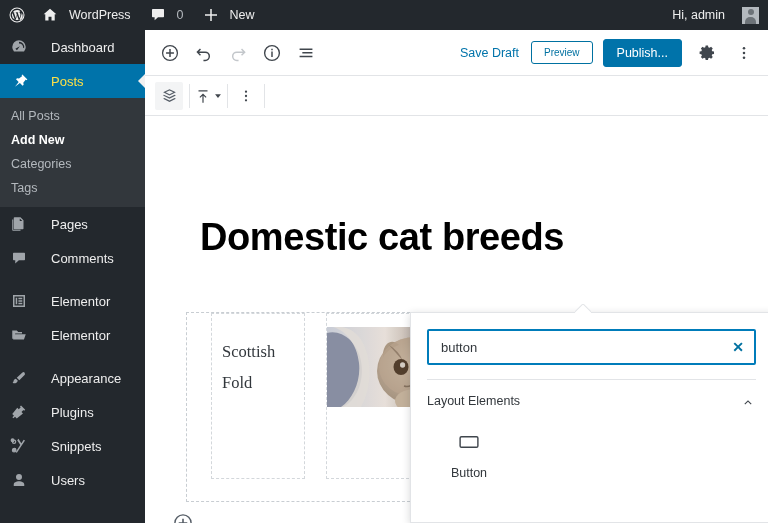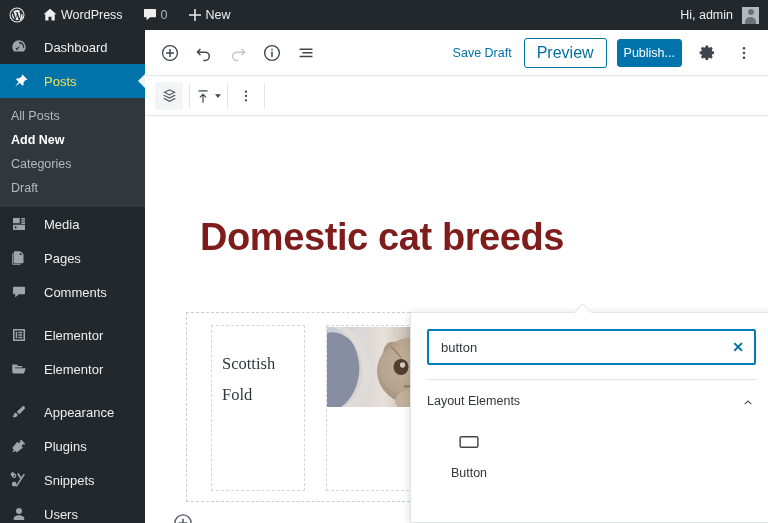--- a/index.html
+++ b/index.html
@@ -20,7 +20,7 @@
     font-size: 12.5px;
   }
   .ab-item {
-    display: flex; align-items: center; gap: 2px;
+    display: flex; align-items: center; gap: 10px;
     height: 30px; padding: 0 9px; color: #eee;
     white-space: nowrap;
   }

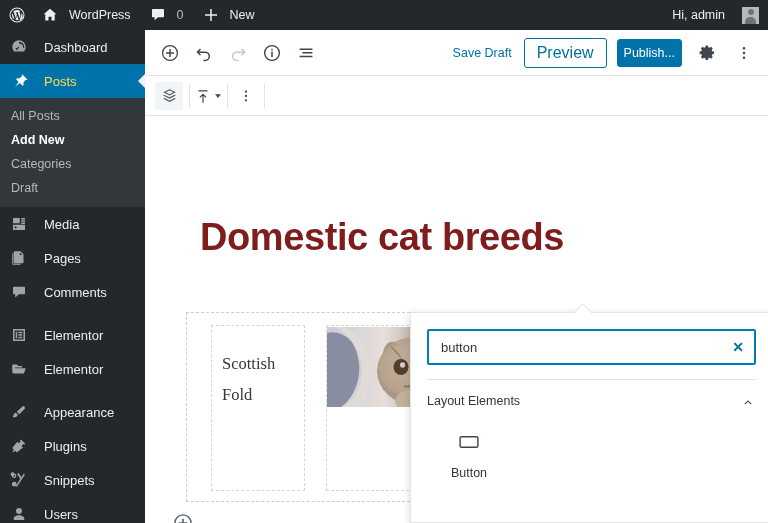--- a/index.html
+++ b/index.html
@@ -48,7 +48,7 @@
     font-size: 13px;
   }
   .menu-item {
-    display: flex; align-items: center; gap: 16px;
+    display: flex; align-items: center; gap: 23px;
     height: 34px; padding: 0 10px; color: #eee; position: relative;
   }
   .menu-item .mi-label { line-height: 1; padding-top: 1px; }

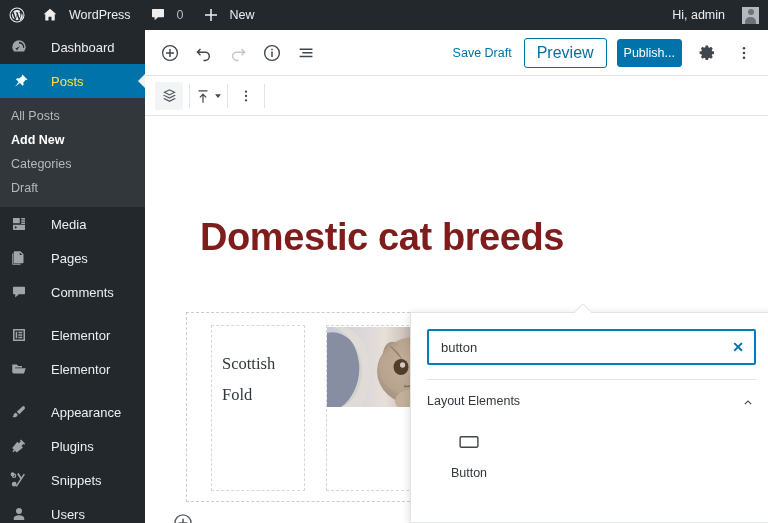--- a/index.html
+++ b/index.html
@@ -97,7 +97,7 @@
   }
   .btn-preview {
     border: 1px solid #0071a1; color: #0071a1; background: #fff;
-    font-size: 16px; border-radius: 3px; padding: 5px 12px;
+    font-size: 10px; border-radius: 3px; padding: 5px 12px;
     font-family: "Liberation Sans", sans-serif;
   }
   .btn-publish {

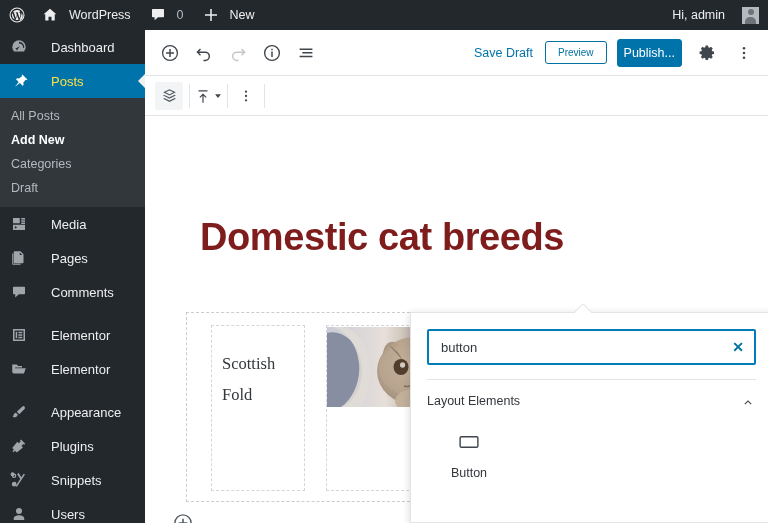--- a/index.html
+++ b/index.html
@@ -102,7 +102,7 @@
   }
   .btn-publish {
     border: 1px solid #0073aa; color: #fff; background: #0073aa;
-    font-size: 12.5px; border-radius: 3px; padding: 6px 6px;
+    font-size: 12.5px; border-radius: 3px; padding: 6px 13px;
     font-family: "Liberation Sans", sans-serif;
   }
   .hdr-icon { width: 28px; height: 30px; display: flex; align-items: center; justify-content: center; }

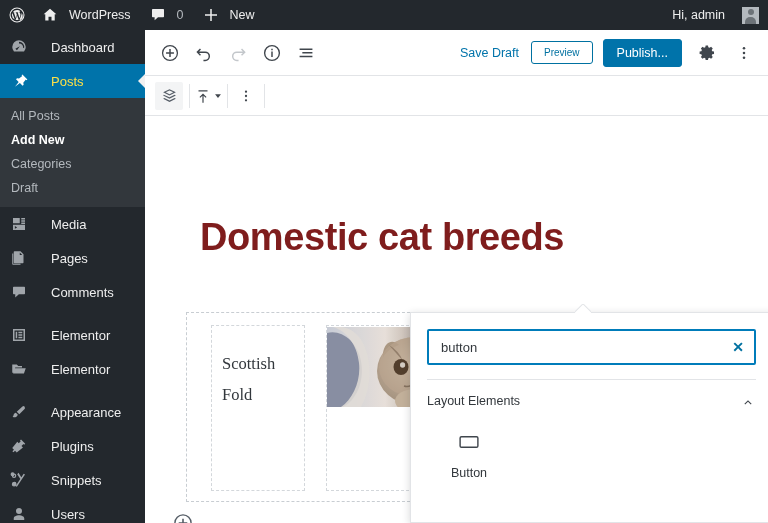--- a/index.html
+++ b/index.html
@@ -298,7 +298,7 @@
       <a>All Posts</a>
       <a class="current">Add New</a>
       <a>Categories</a>
-      <a>Draft</a>
+      <a>Tags</a>
     </div>
 
     <div class="menu-item">

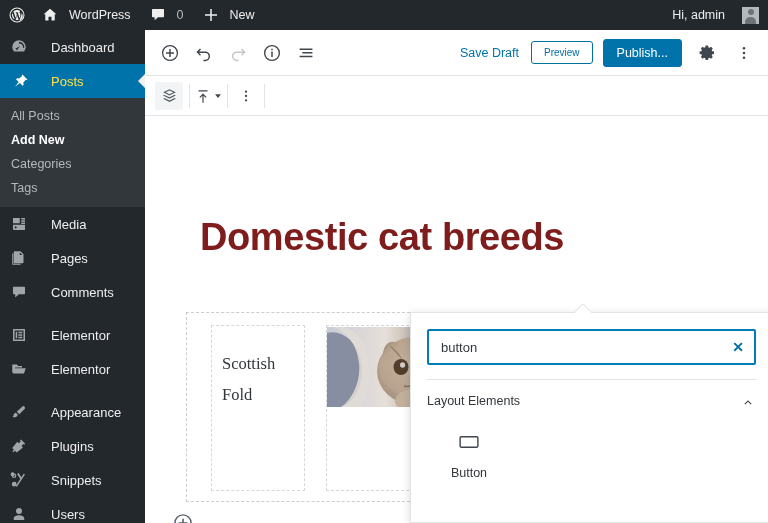--- a/index.html
+++ b/index.html
@@ -301,14 +301,6 @@
       <a>Tags</a>
     </div>
 
-    <div class="menu-item">
-      <span class="ico">
-        <svg viewBox="0 0 24 24">
-            <path d="M4 4h9v7H4zm1.6 5.4l1.8-2.2 1.3 1.6 2-2.6 2.1 3.2zM15 4h5v2h-5zm0 3h5v2h-5zm0 3h5v2h-5zM4 13h16v7H4zm2.5 1.8v3.4l3-1.7z"></path>
-          </svg>
-      </span>
-      <span class="mi-label">Media</span>
-    </div>
 
     <div class="menu-item">
       <span class="ico">

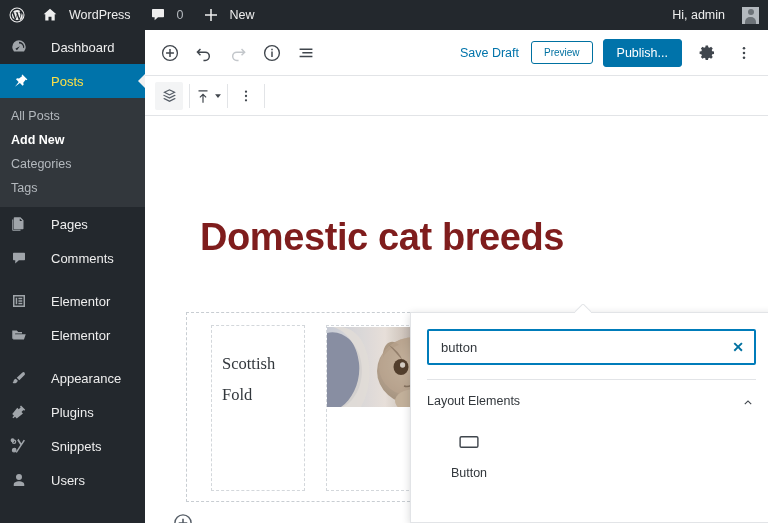--- a/index.html
+++ b/index.html
@@ -133,7 +133,7 @@
   .canvas { position: relative; height: 407px; background: #fff; }
   .post-title {
     position: absolute; left: 55px; top: 100px;
-    font-size: 38px; font-weight: bold; color: #7f1d1d;
+    font-size: 38px; font-weight: bold; color: #000000;
     letter-spacing: -0.4px;
   }
 

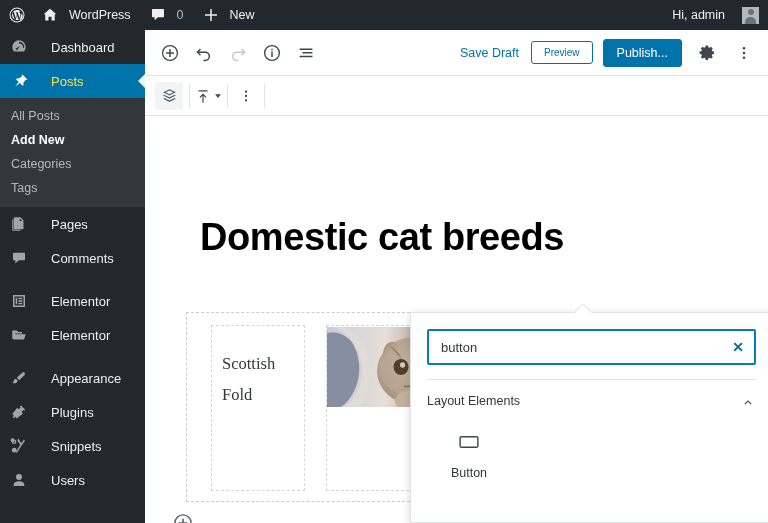--- a/index.html
+++ b/index.html
@@ -143,7 +143,7 @@
     border: 1px dashed #c8cdd2;
   }
   .col {
-    position: absolute; top: 12px; height: 166px;
+    position: absolute; top: 0; height: 166px;
     border: 1px dashed #d3d7db;
   }
   .col-1 { left: 24px; width: 94px; }

